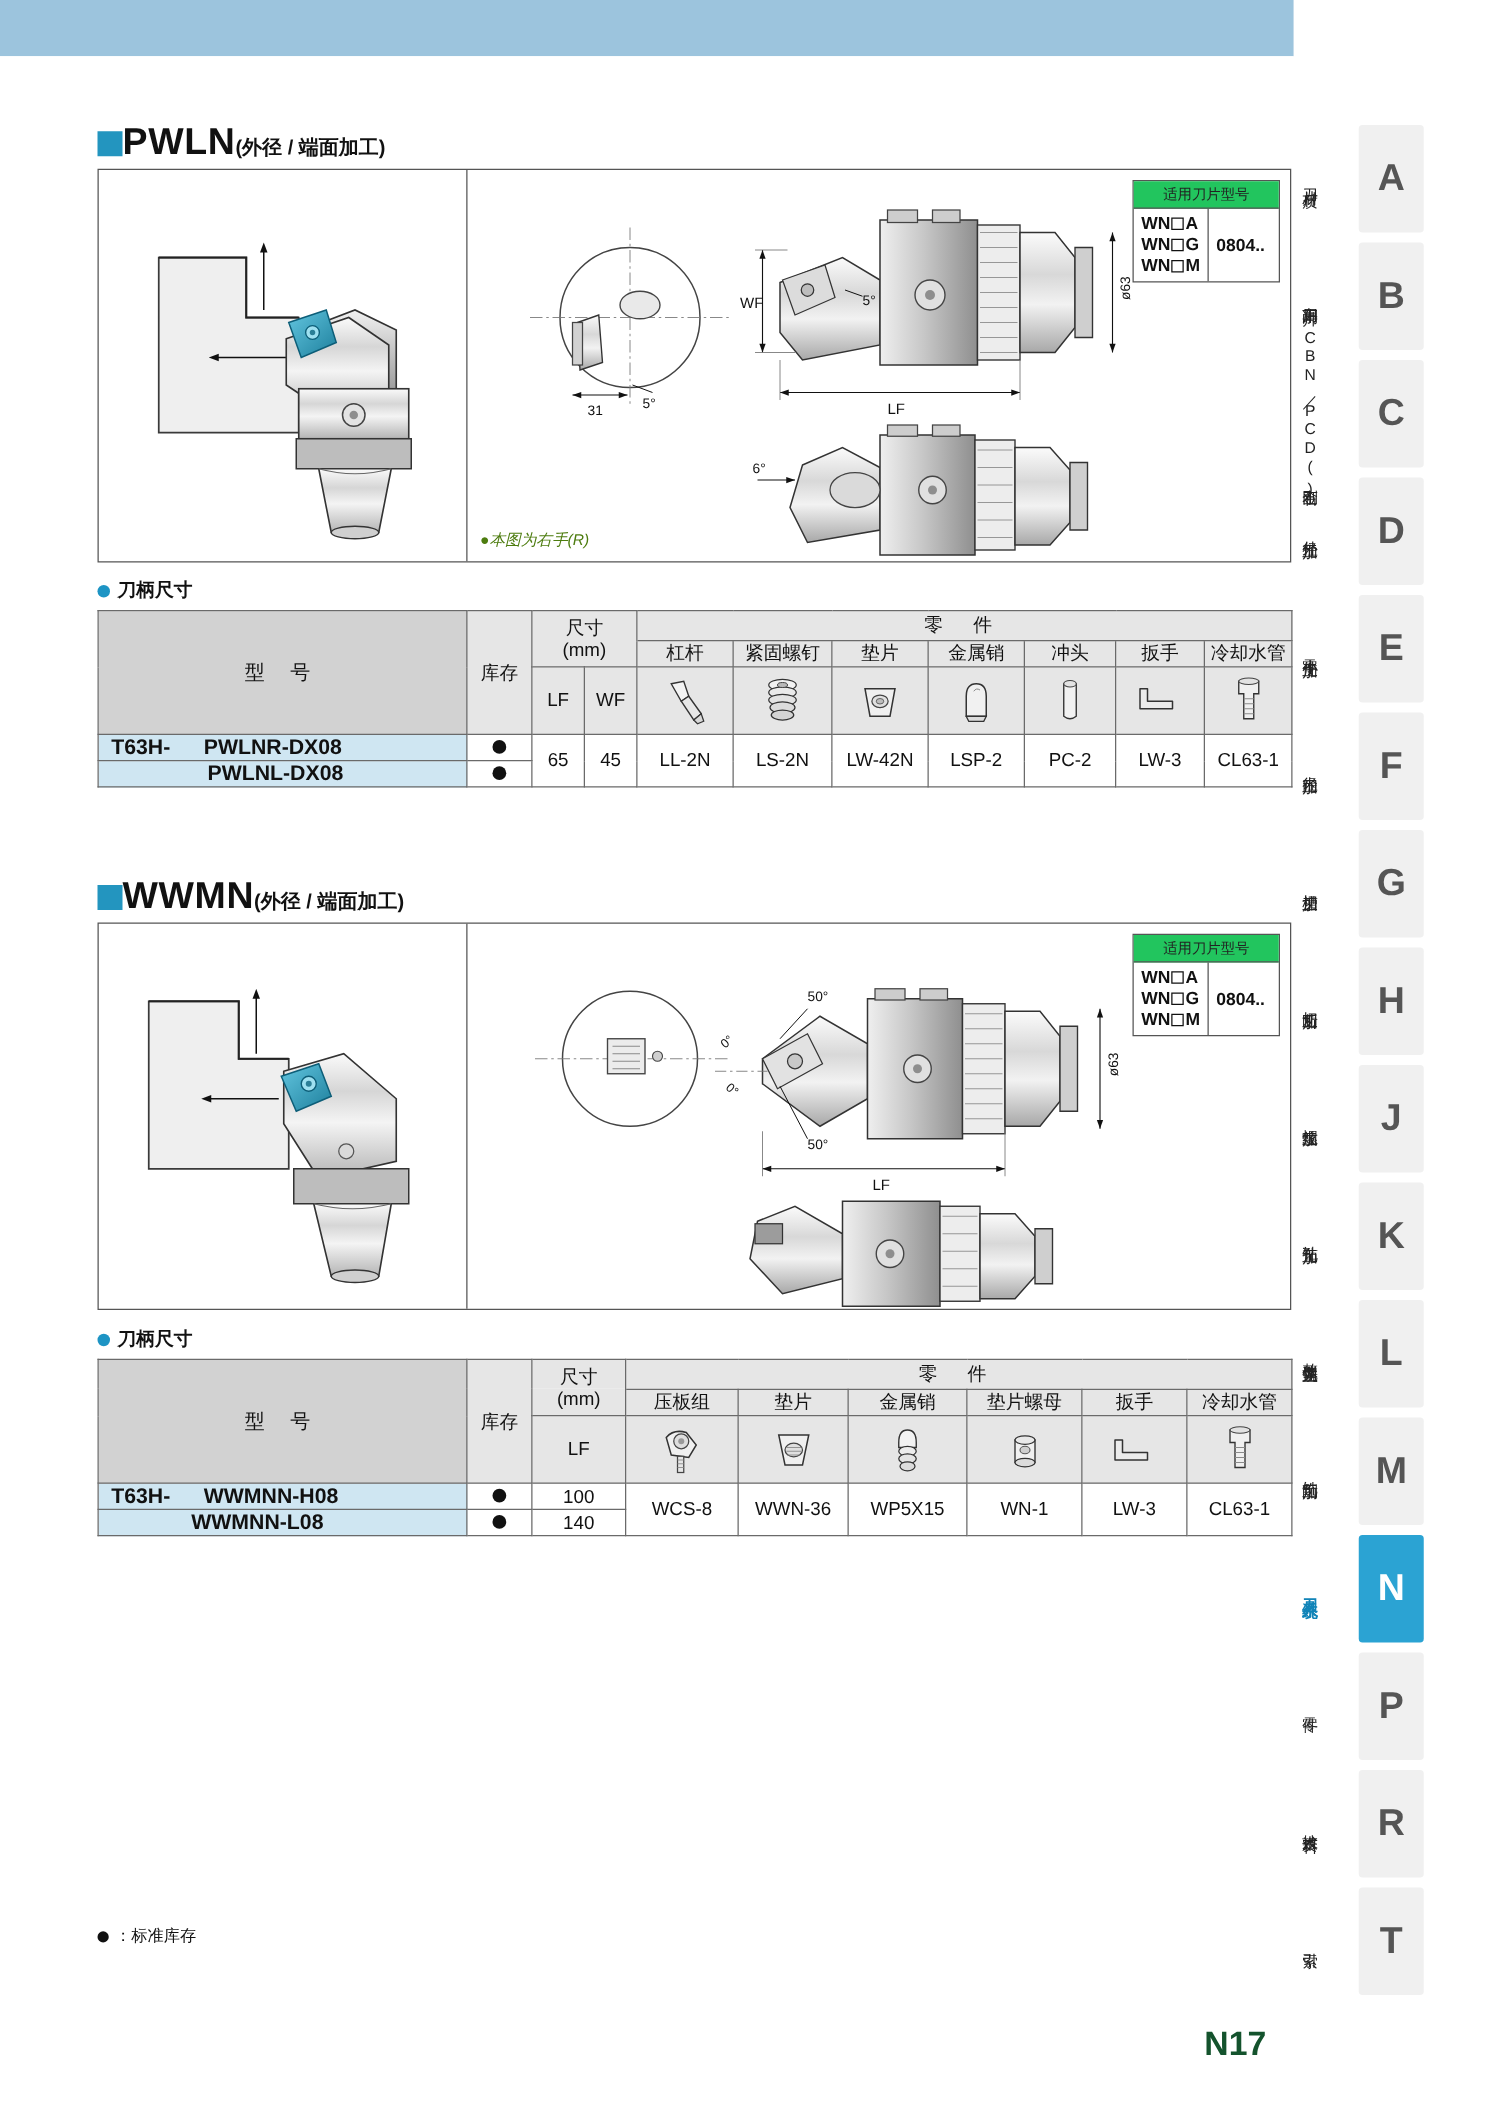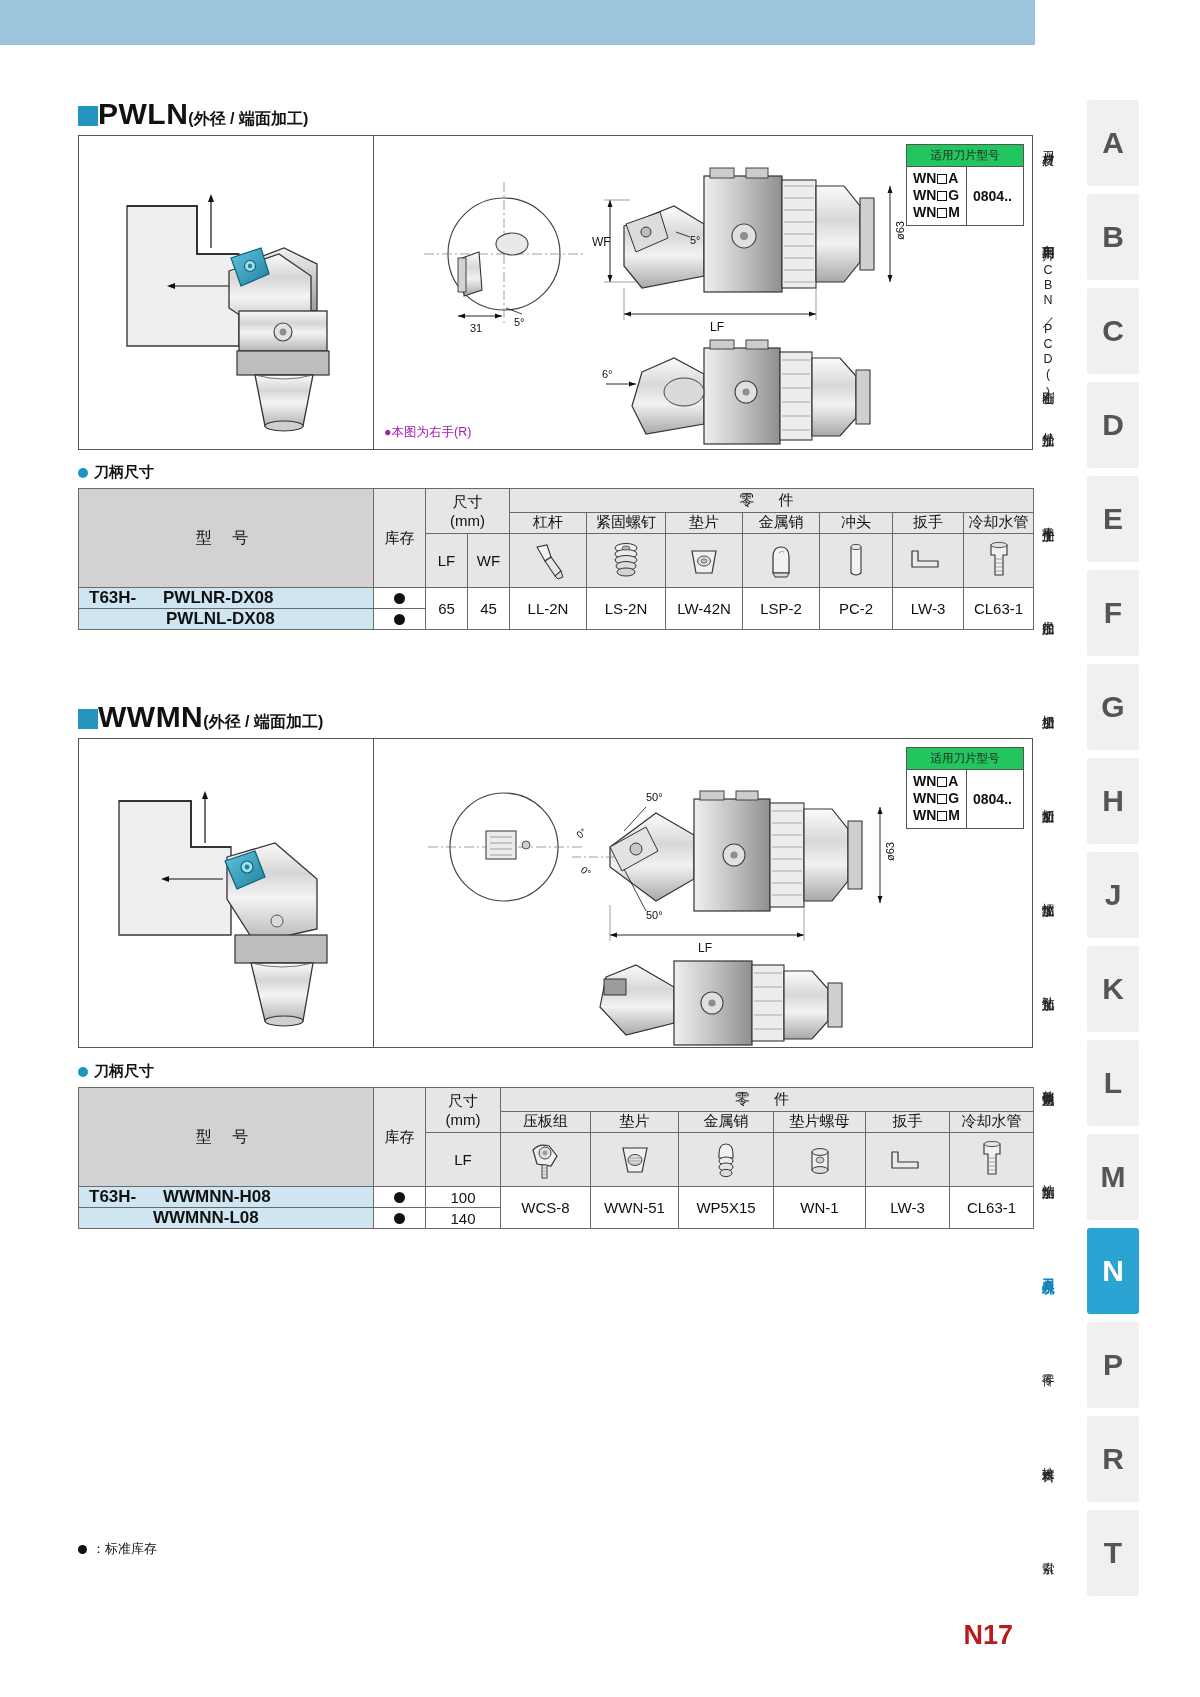--- a/index.html
+++ b/index.html
@@ -54,7 +54,7 @@
     border-left: 1px solid #555; display: flex; align-items: center;
     padding: 0 6px; font-size: 14px; font-weight: bold; color: #111; text-align: right;
   }
-  .fig-note { position: absolute; font-size: 12.5px; color: #a21caf; }
+  .fig-note { position: absolute; font-size: 12.5px; color: #4d7c0f; font-style: italic; }
 
   
   .dimcap { display: flex; align-items: center; gap: 6px; font-size: 15px; font-weight: bold; color: #111; }

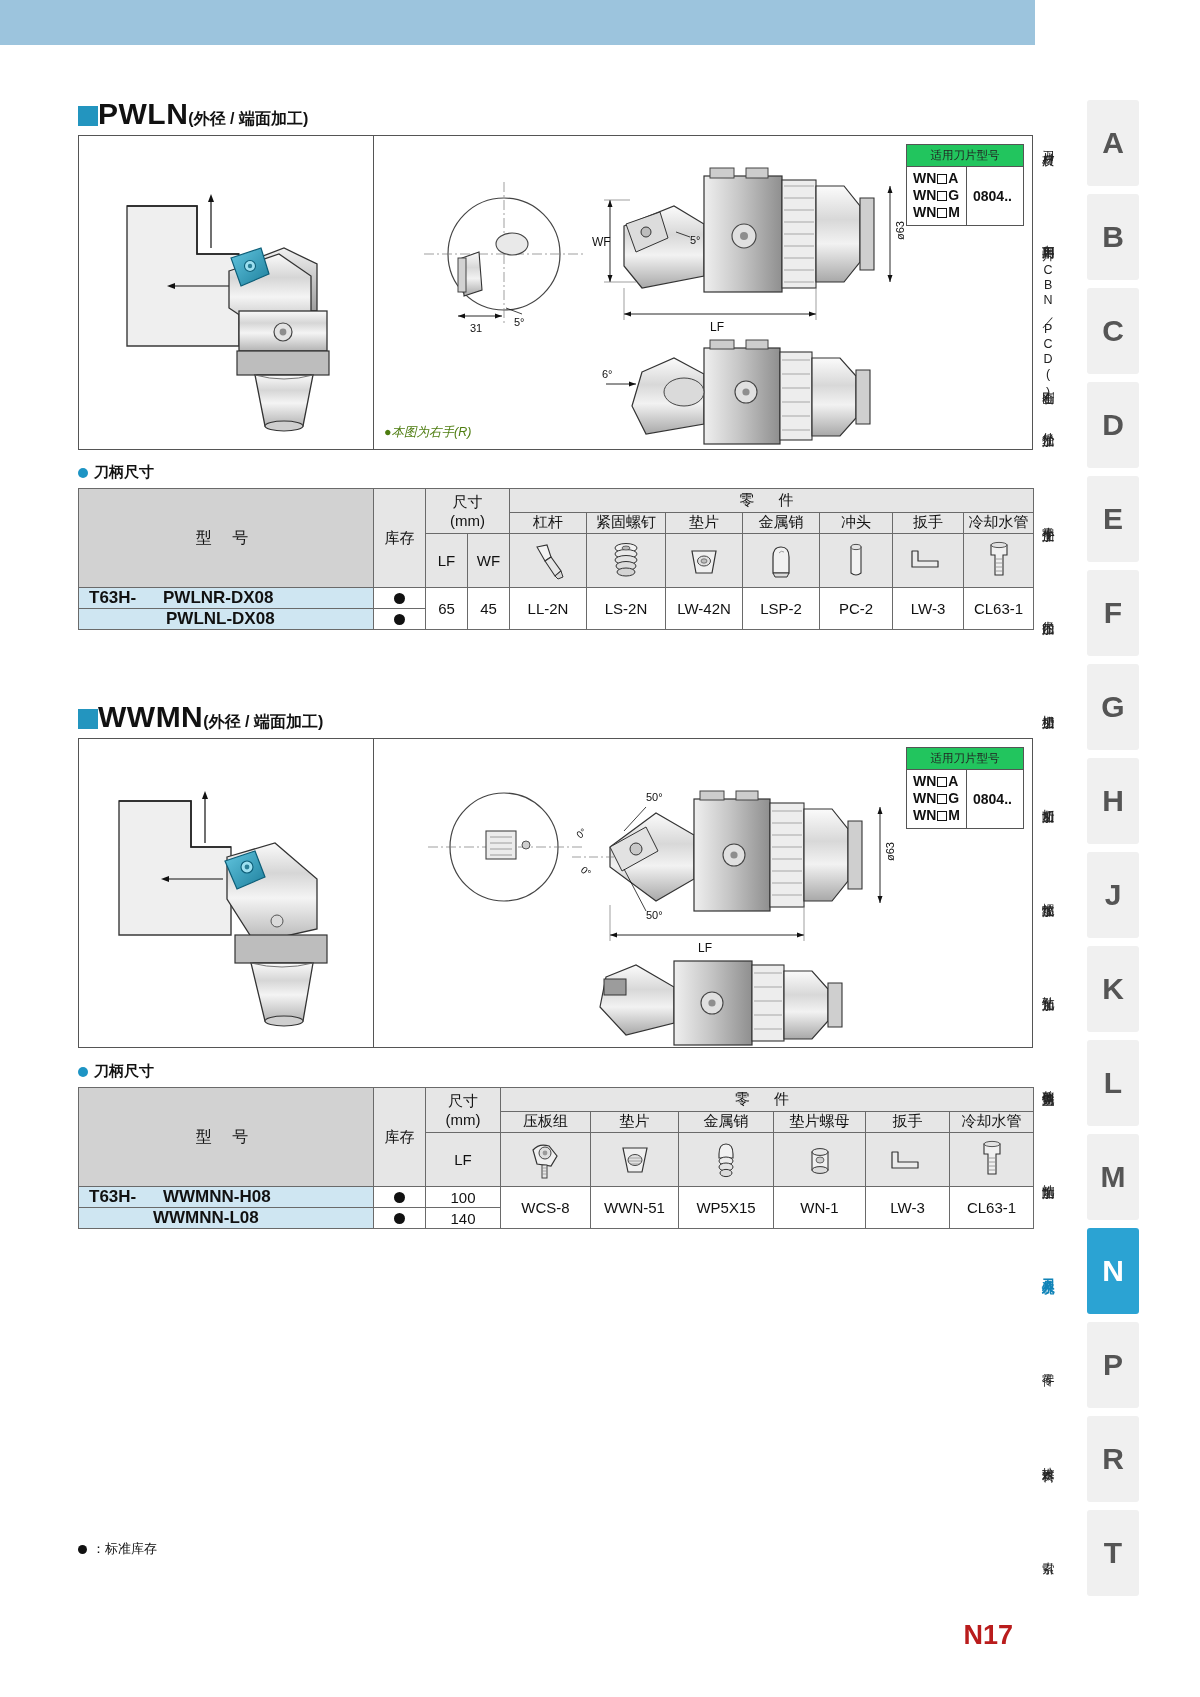--- a/index.html
+++ b/index.html
@@ -652,7 +652,7 @@
       <td class="dotcell"><span class="bdot"></span></td>
       <td>100</td>
       <td rowspan="2">WCS-8</td>
-      <td rowspan="2">WWN-51</td>
+      <td rowspan="2">WWN-36</td>
       <td rowspan="2">WP5X15</td>
       <td rowspan="2">WN-1</td>
       <td rowspan="2">LW-3</td>

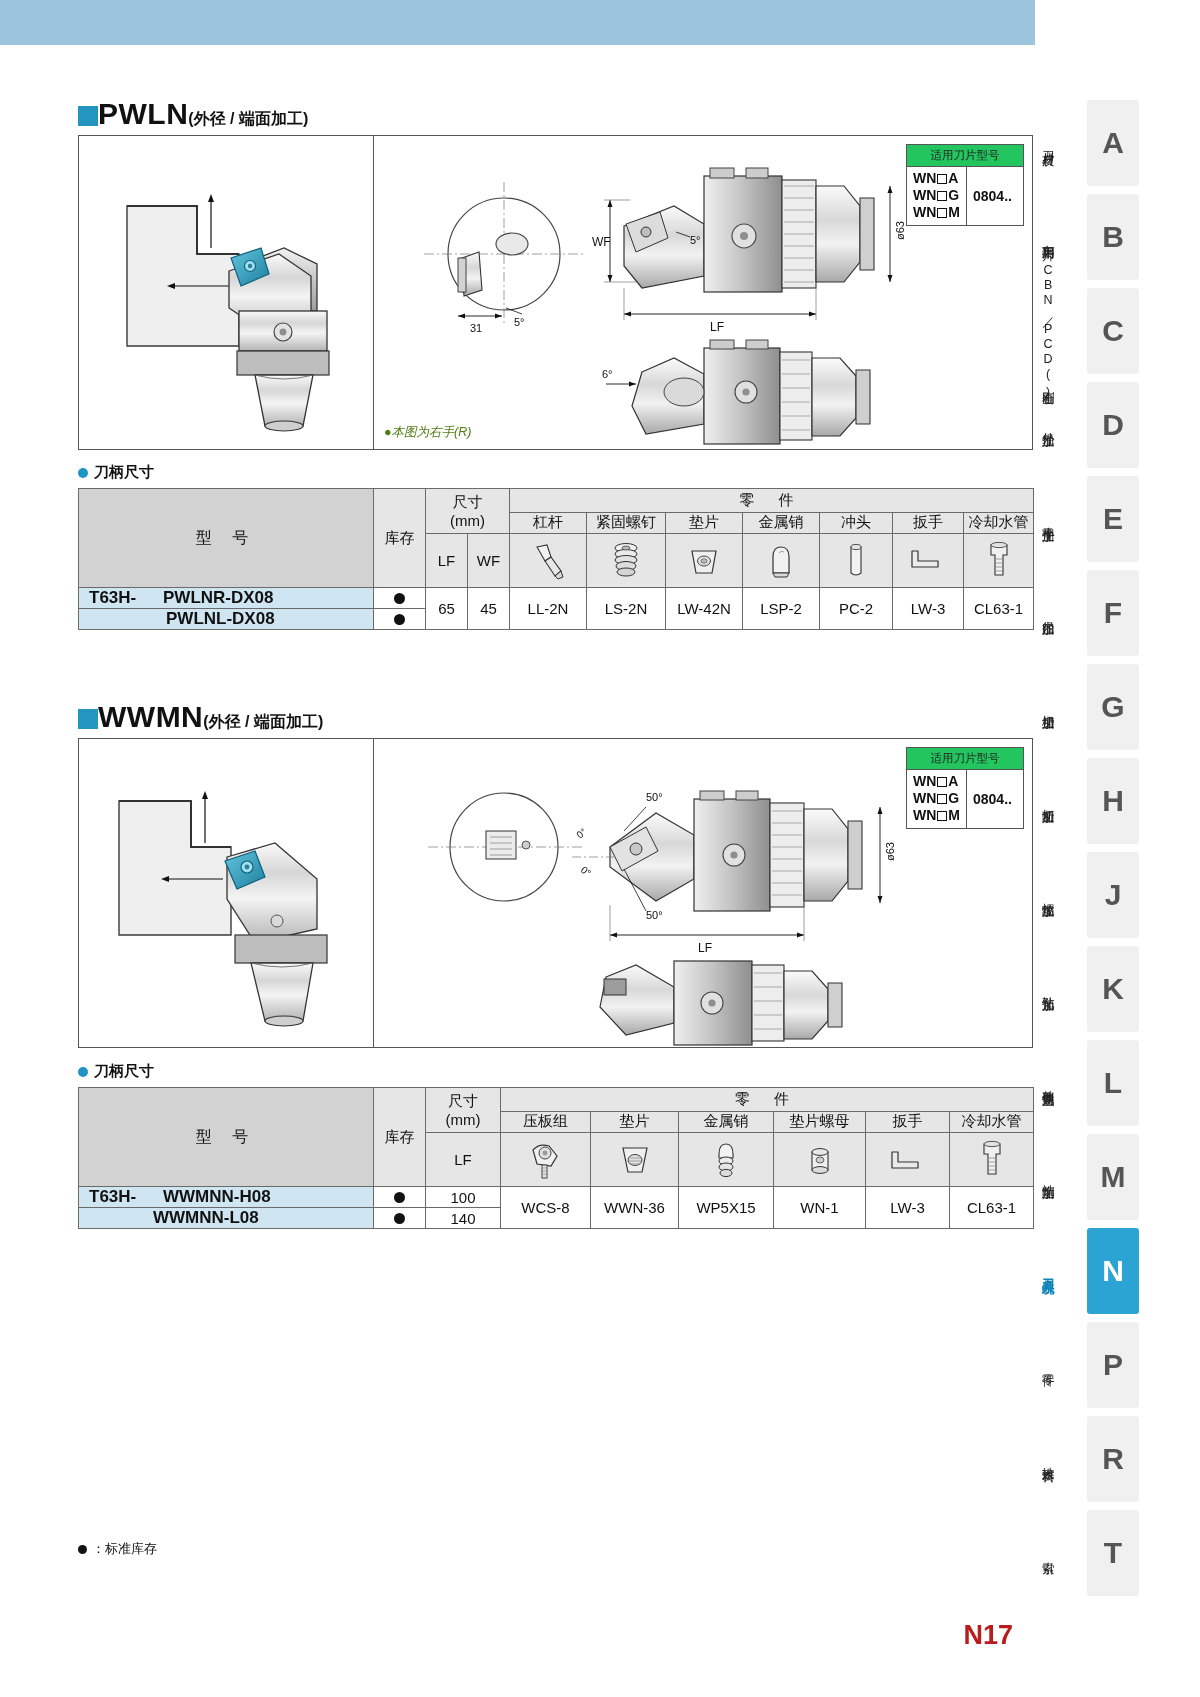--- a/index.html
+++ b/index.html
@@ -82,7 +82,7 @@
   
   .footnote { position: absolute; left: 78px; top: 1495px; font-size: 13px; color: #111; display: flex; align-items: center; gap: 5px; }
   .footnote .bdot2 { width: 9px; height: 9px; border-radius: 50%; background: #111; display: inline-block; }
-  .pageno { position: absolute; right: 22px; top: 1575px; font-size: 27px; font-weight: bold; color: #b91c1c; }
+  .pageno { position: absolute; right: 22px; top: 1575px; font-size: 27px; font-weight: bold; color: #14532d; }
 
   
   .rail { position: absolute; left: 1035px; top: 45px; width: 165px; height: 1652px; background: #fff; }

